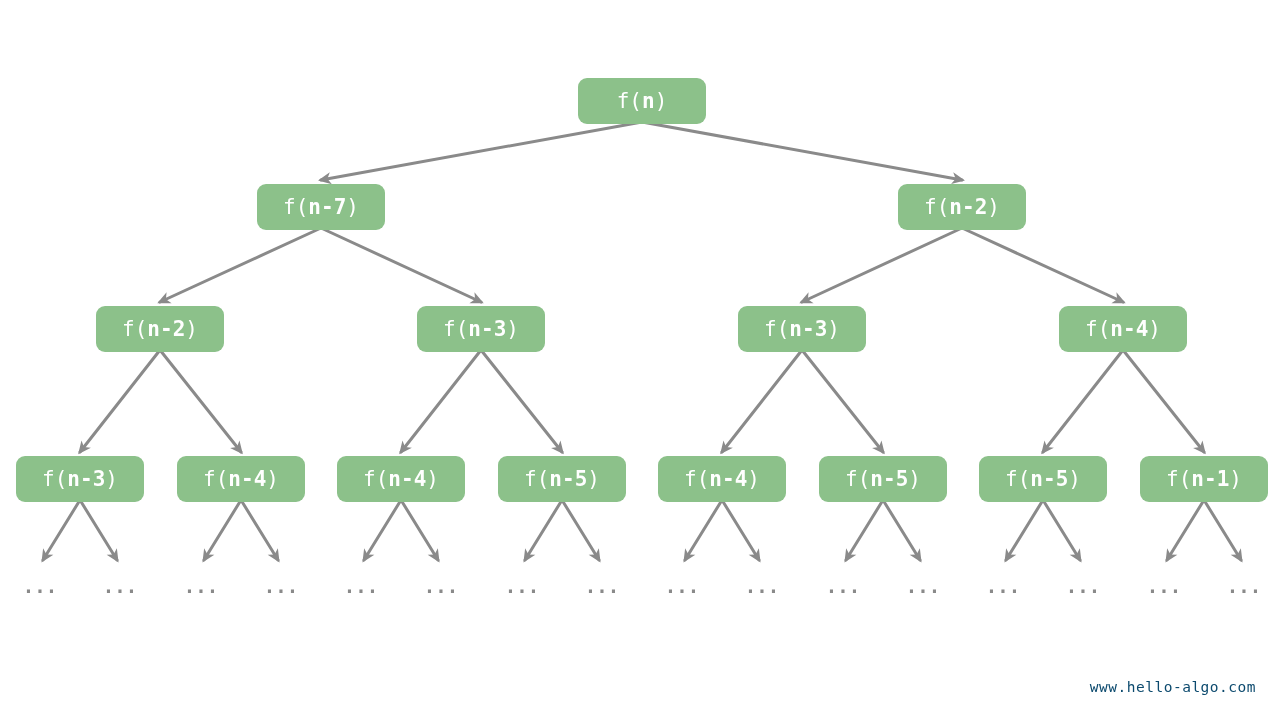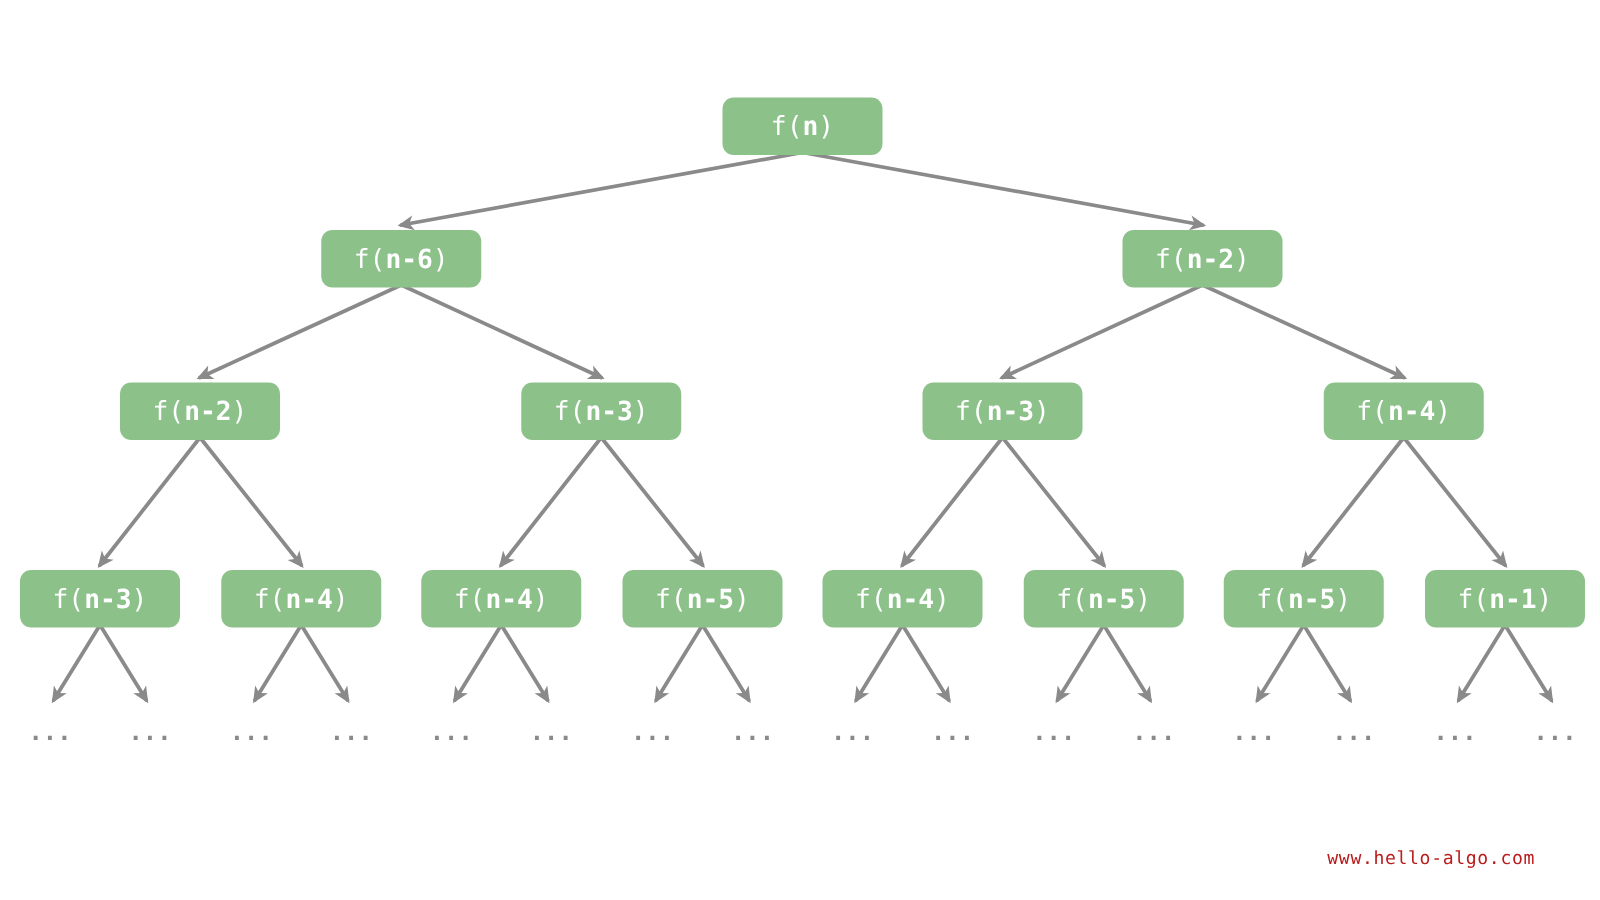--- a/index.html
+++ b/index.html
@@ -97,7 +97,7 @@
       </div>
       <div class="node" style="left: 257px; top: 184px; width: 128px; height: 46px; background: rgb(140, 193, 138); color: rgb(255, 255, 255);">
         <span>f(</span>
-        <span class="arg">n-6</span>
+        <span class="arg">n-7</span>
         <span>)</span>
       </div>
       <div class="node" style="left: 898px; top: 184px; width: 128px; height: 46px; background: rgb(140, 193, 138); color: rgb(255, 255, 255);">

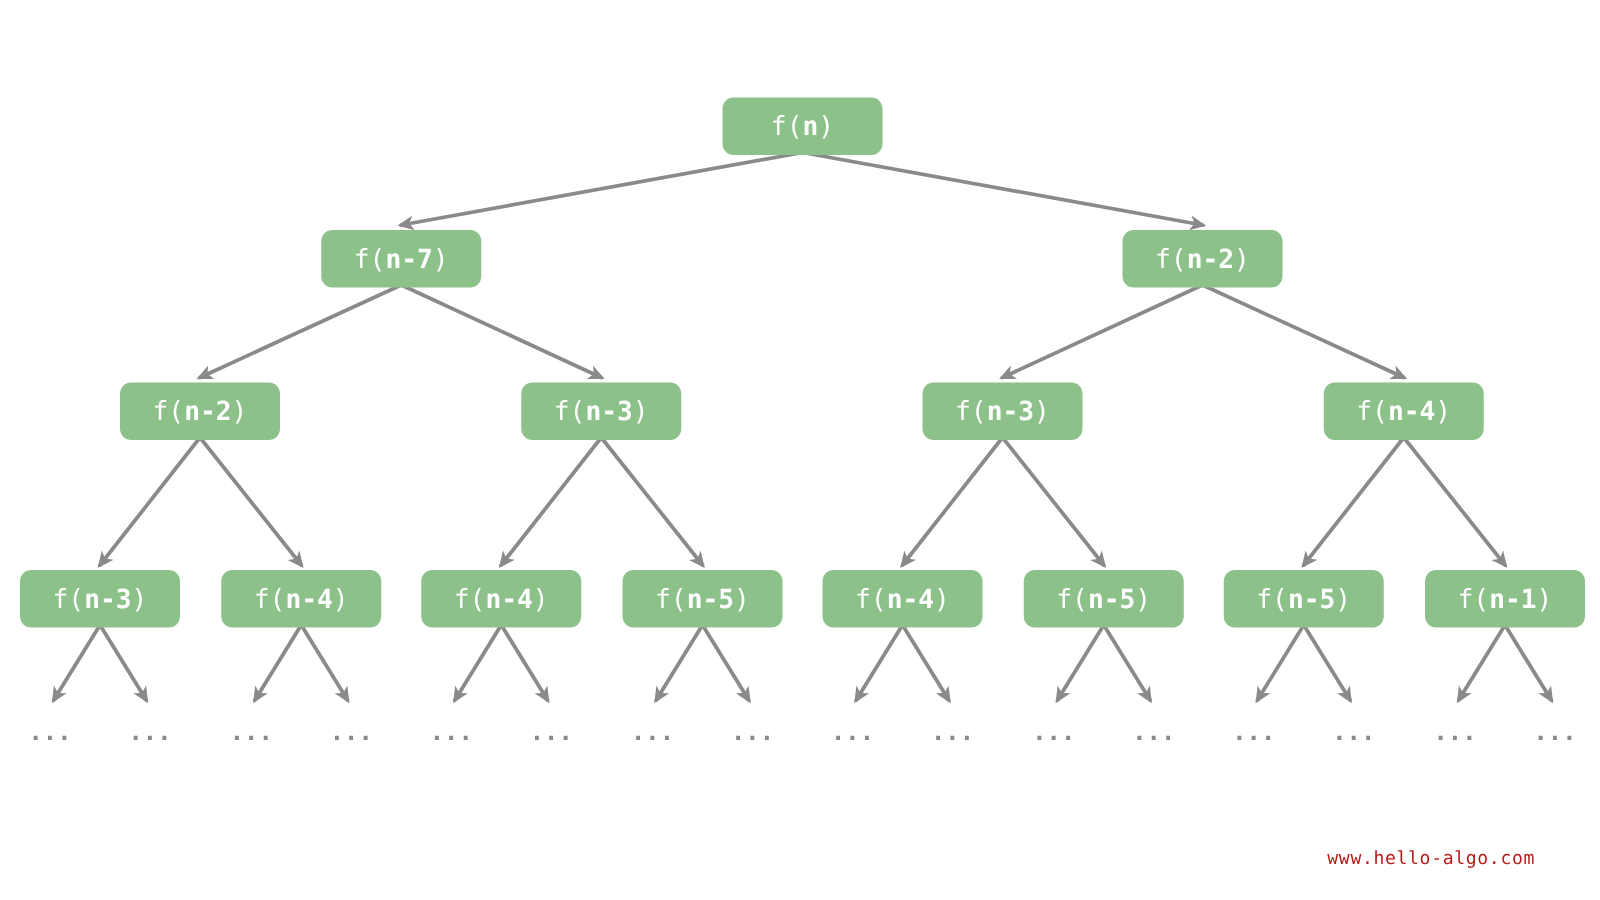--- a/index.html
+++ b/index.html
@@ -41,10 +41,10 @@
   }
   .watermark {
     position: absolute;
-    right: 52px;
+    right: 24px;
     top: 679px;
     font-size: 14.5px;
-    color: #b91c1c;
+    color: #0c4a6e;
     letter-spacing: 0.5px;
   }
 </style>

